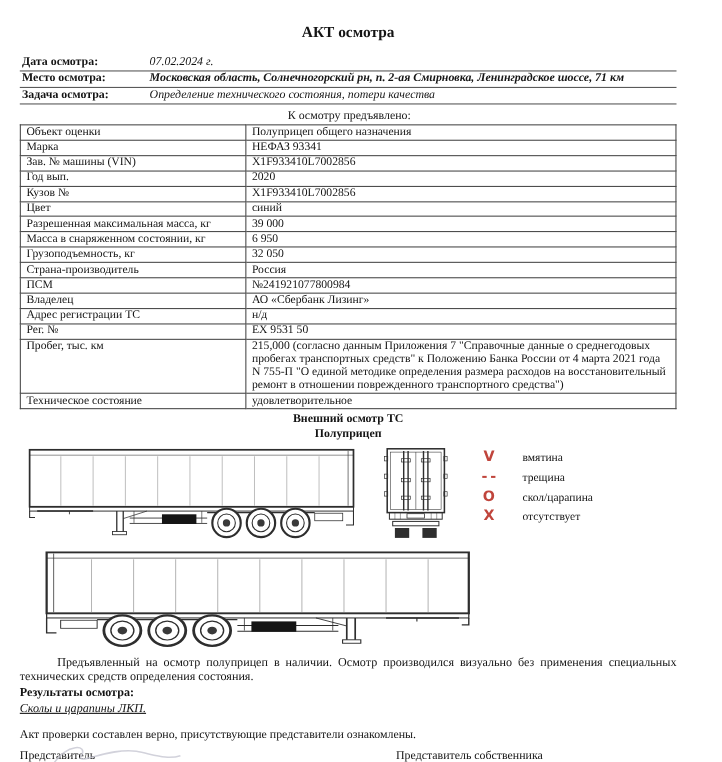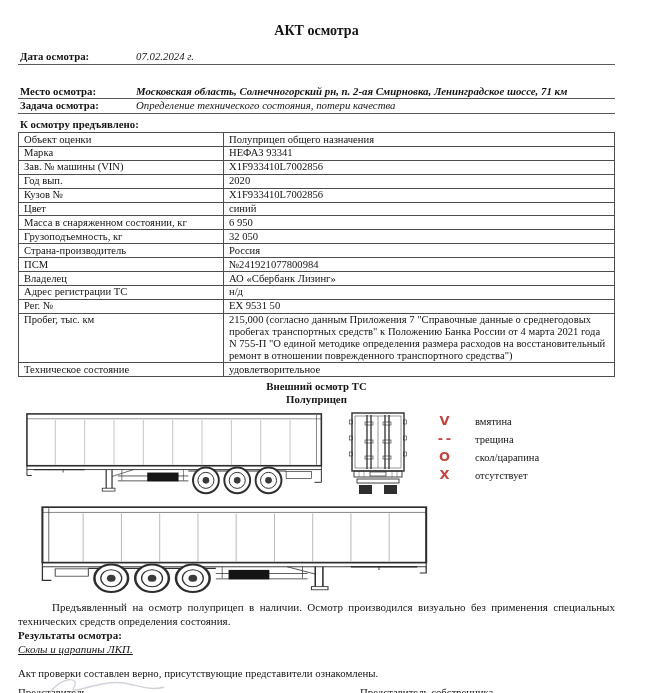--- a/index.html
+++ b/index.html
@@ -15,7 +15,7 @@
   .hdr-row{display:flex;align-items:baseline;border-bottom:1.2px solid #5a5a5a;min-height:13px;padding:0 0 1px 2px;gap:28px;}
   .hdr-label{flex:none;width:88px;font-weight:bold;font-size:10.8px;}
   .hdr-value{font-size:10.8px;font-style:italic;}
-  .bi{font-weight:bold;margin-top:20px;}
+  .bi{font-weight:bold;}
   .presented{font-weight:bold;font-size:10.8px;margin-top:4px;margin-bottom:2px;padding-left:2px;}
   
   table.spec{width:100%;border-collapse:collapse;font-size:10.6px;line-height:11.9px;}

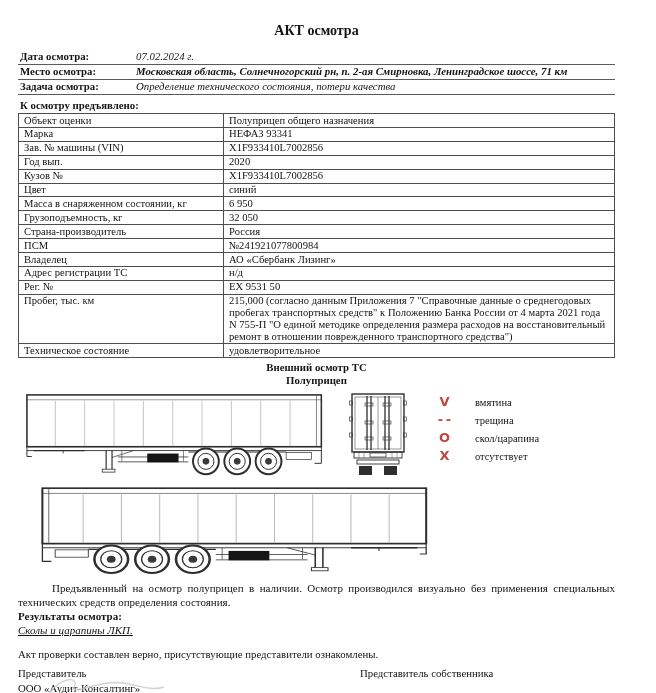--- a/index.html
+++ b/index.html
@@ -16,7 +16,7 @@
   .hdr-label{flex:none;width:88px;font-weight:bold;font-size:10.8px;}
   .hdr-value{font-size:10.8px;font-style:italic;}
   .bi{font-weight:bold;}
-  .presented{font-weight:bold;font-size:10.8px;margin-top:4px;margin-bottom:2px;padding-left:2px;}
+  .presented{font-weight:normal;font-size:10.8px;margin-top:4px;margin-bottom:2px;padding-left:2px;text-align:center;}
   
   table.spec{width:100%;border-collapse:collapse;font-size:10.6px;line-height:11.9px;}
   table.spec td{border:1px solid #4d4d4d;padding:0.5px 5px;vertical-align:top;}

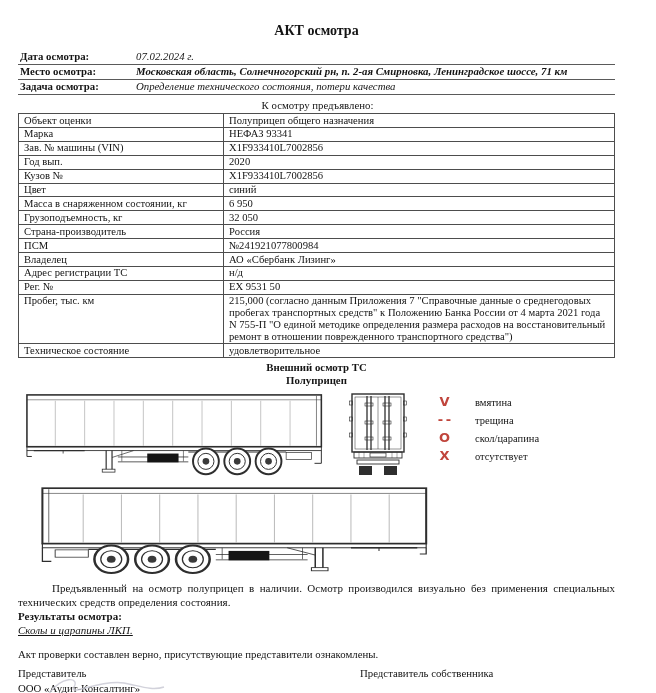--- a/index.html
+++ b/index.html
@@ -138,6 +138,10 @@
           <td>синий</td>
         </tr>
       <tr>
+          <td class="l">Разрешенная максимальная масса, кг</td>
+          <td>39 000</td>
+        </tr>
+      <tr>
           <td class="l">Масса в снаряженном состоянии, кг</td>
           <td>6 950</td>
         </tr>

